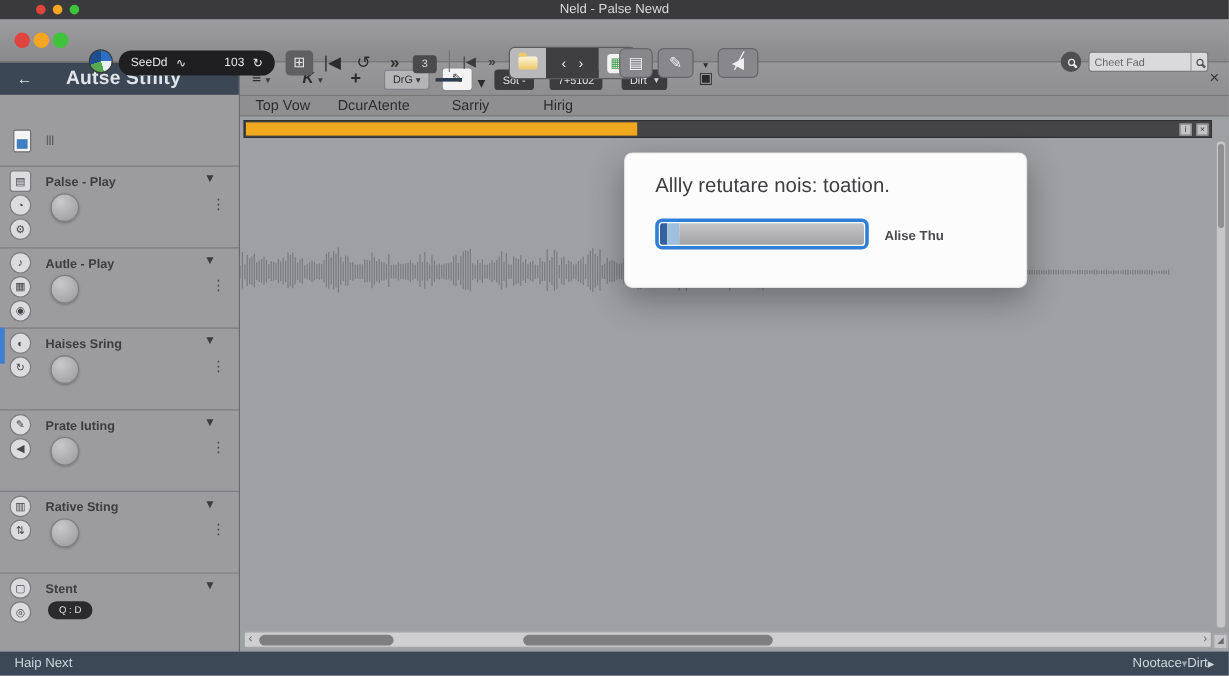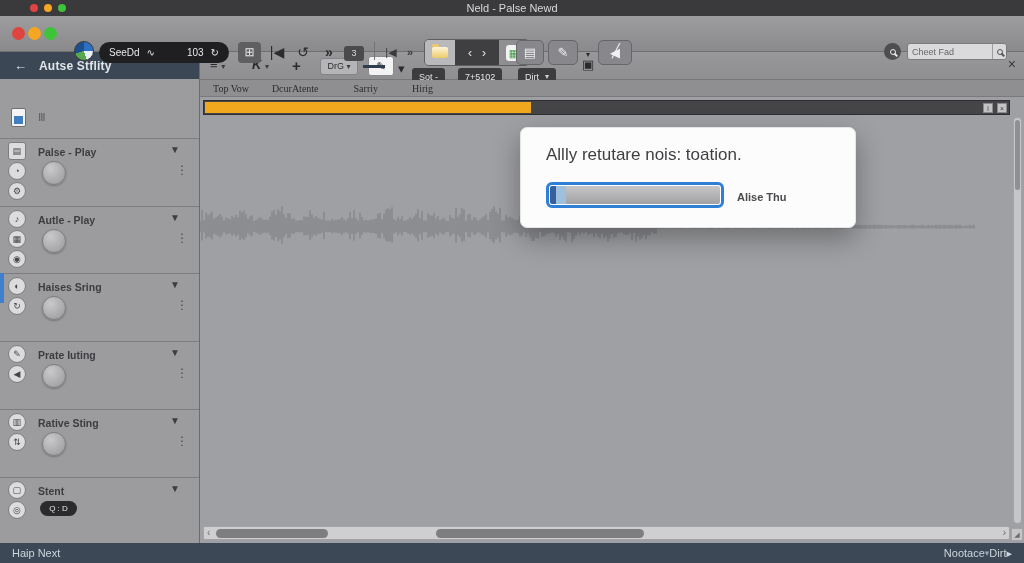--- a/index.html
+++ b/index.html
@@ -73,7 +73,7 @@
   .sidebar { position:absolute; left:0; top:52px; width:200px; height:491px; background:#9c9c9f; border-right:1px solid #6c6c6e; z-index:10; }
   .sb-h1 { position:absolute; left:0; top:0; width:100%; height:27px; background:#3b4754; color:#dfe5ea; display:flex; align-items:center; }
   .sb-h1 .back { margin-left:14px; font-size:13px; }
-  .sb-h1 .t { margin-left:12px; font-size:12px; font-weight:bold; letter-spacing:.2px; }
+  .sb-h1 .t { margin-left:28px; font-size:16px; font-weight:bold; letter-spacing:.2px; }
   .sb-h2 { position:absolute; left:0; top:27px; width:100%; height:24px; background:#434f5c; color:#d3dae0; display:flex; align-items:center; font-size:11px; }
   .sb-h2 .t { margin-left:10px; }
   .sb-h2 .icons { margin-left:auto; margin-right:10px; display:flex; gap:14px; font-size:11px; color:#c6cdd3; }

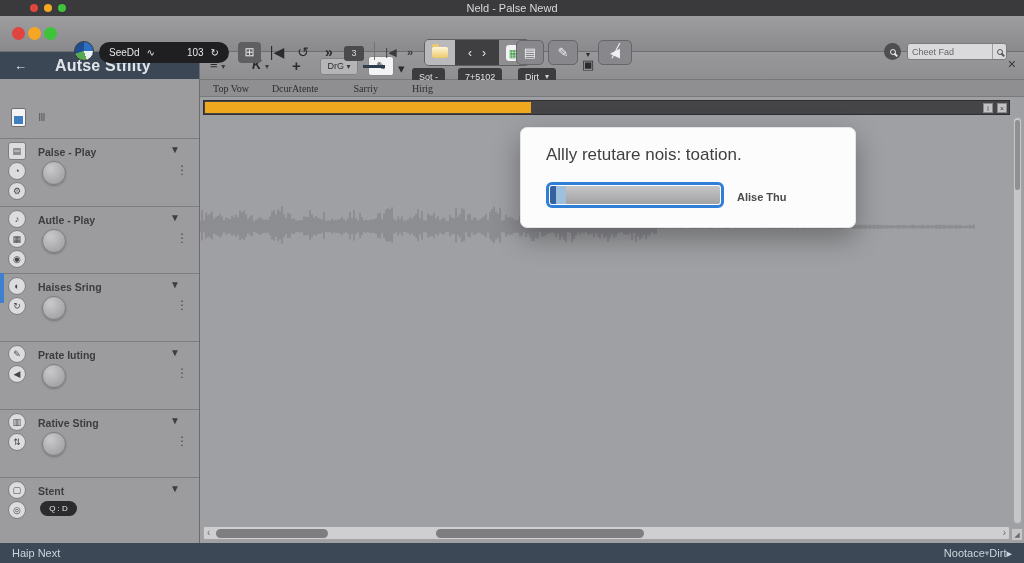--- a/index.html
+++ b/index.html
@@ -60,7 +60,7 @@
     border-radius:3px; font-size:9px; color:#2e2e30; text-align:center; line-height:15px; }
   .btn-pen { position:absolute; left:168px; top:4px; width:26px; height:20px; background:#f3f3f4; border:1px solid #8a8a8e;
     border-radius:3px; font-size:11px; color:#2e2e30; text-align:center; line-height:18px; }
-  .darkbtn { position:absolute; top:16px; height:17px; background:#3c3c3e; border-radius:3px; color:#e4e4e6; font-size:9px;
+  .darkbtn { position:absolute; top:6px; height:17px; background:#3c3c3e; border-radius:3px; color:#e4e4e6; font-size:9px;
     display:flex; align-items:center; padding:0 7px; gap:6px; }
   .edit-close { position:absolute; right:8px; top:4px; font-size:14px; color:#38383a; }
 

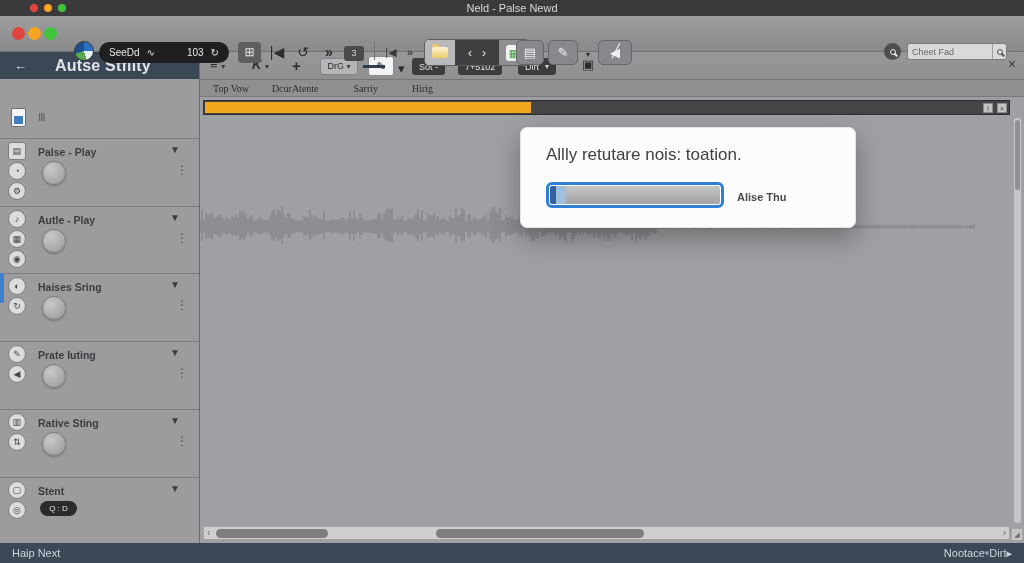--- a/index.html
+++ b/index.html
@@ -67,7 +67,7 @@
   
   .menurow { position:absolute; left:200px; top:80px; right:0; height:17px; background:#8f8f92; border-bottom:1px solid #7a7a7c;
     display:flex; align-items:center; gap:0; z-index:5; }
-  .menurow span { font-size:10px; color:#2d2d2f;font-family:Liberation Serif, serif; }
+  .menurow span { font-size:12px; color:#2d2d2f; }
 
   
   .sidebar { position:absolute; left:0; top:52px; width:200px; height:491px; background:#9c9c9f; border-right:1px solid #6c6c6e; z-index:10; }

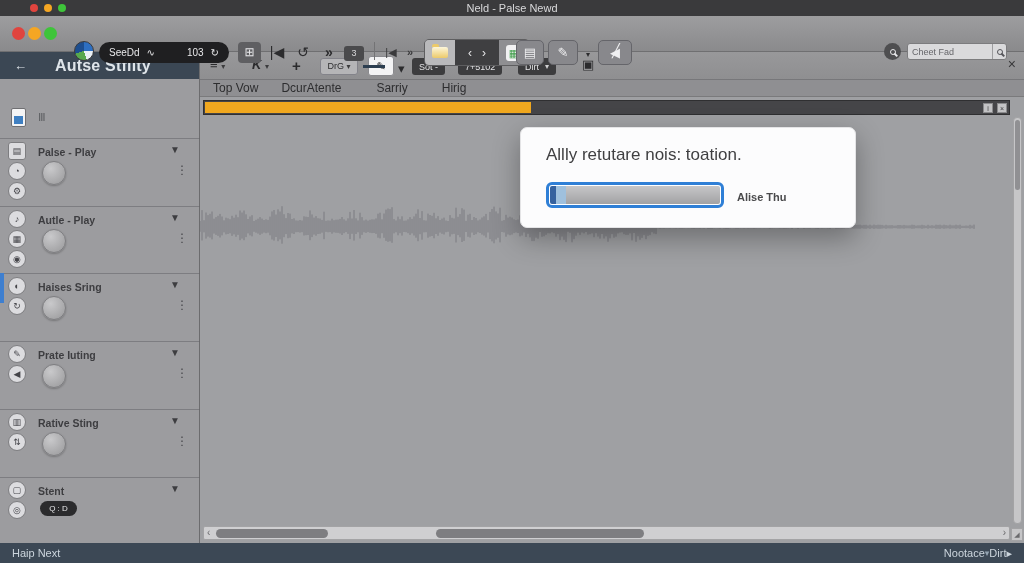--- a/index.html
+++ b/index.html
@@ -241,7 +241,7 @@
   <span style="margin-left:13px">Top Vow</span>
   <span style="margin-left:23px">DcurAtente</span>
   <span style="margin-left:35px">Sarriy</span>
-  <span style="margin-left:34px">Hirig</span>
+  <span style="margin-left:45px">Hirig</span>
 </div>
 
 <div class="sidebar">

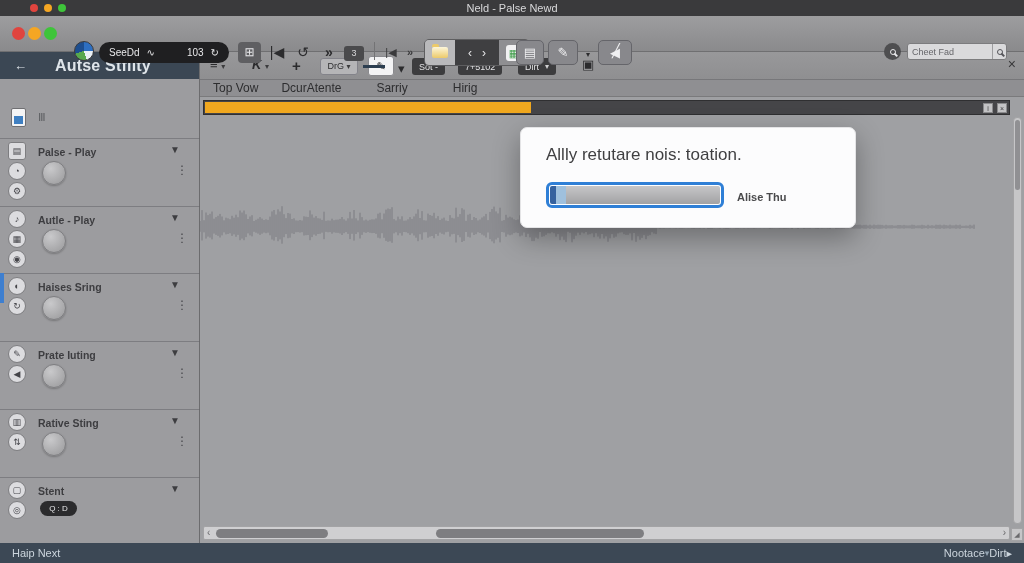--- a/index.html
+++ b/index.html
@@ -101,7 +101,7 @@
   .timeline .tb { position:absolute; top:2px; width:10px; height:10px; background:#c3c3c5; border:1px solid #8b8b8d;
     font-size:7px; color:#3b3b3d; text-align:center; line-height:9px; }
   .wave { position:absolute; left:0px; top:100px; width:775px; height:60px; }
-  .dialog { position:absolute; left:320px; top:30px; width:336px; height:101px; background:#fcfcfd; border:1px solid #e4e4e6;
+  .dialog { position:absolute; left:320px; top:30px; width:336px; height:113px; background:#fcfcfd; border:1px solid #e4e4e6;
     border-radius:7px; box-shadow:0 10px 28px rgba(0,0,0,.32); z-index:6;text-decoration:underline; }
   .dialog .msg { position:absolute; left:25px; top:17px; font-size:17px; color:#3f3f41; }
   .dialog .pbar { position:absolute; left:25px; top:54px; width:178px; height:26px; border:3px solid #2f7fd6; border-radius:6px;

